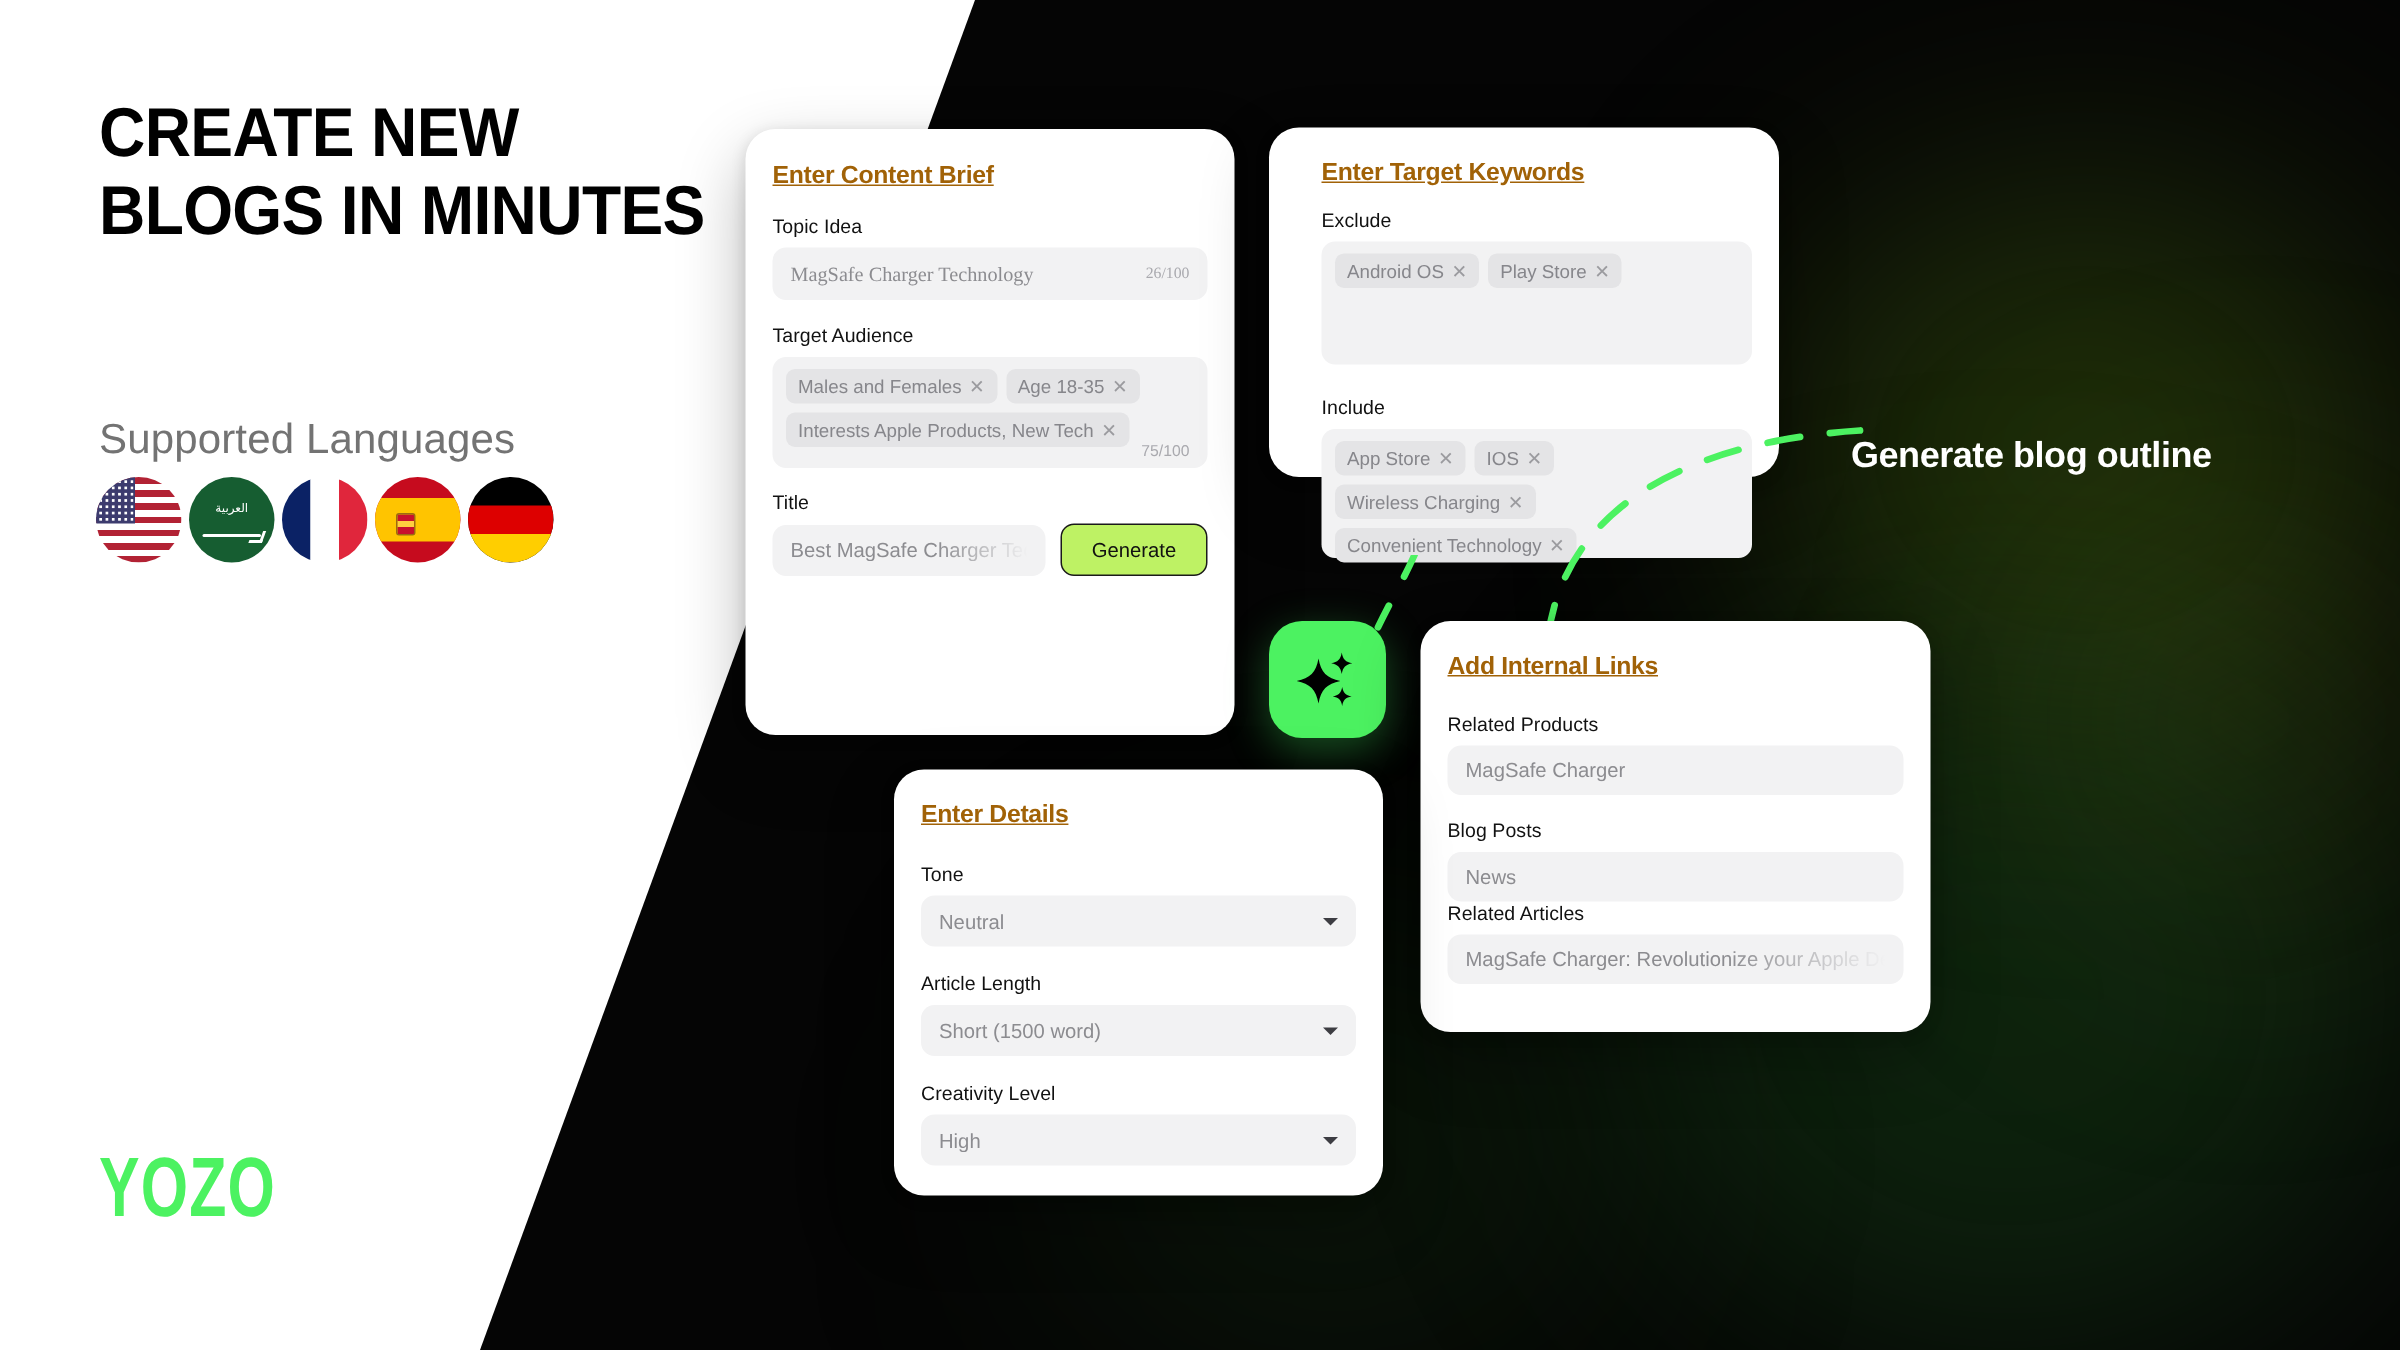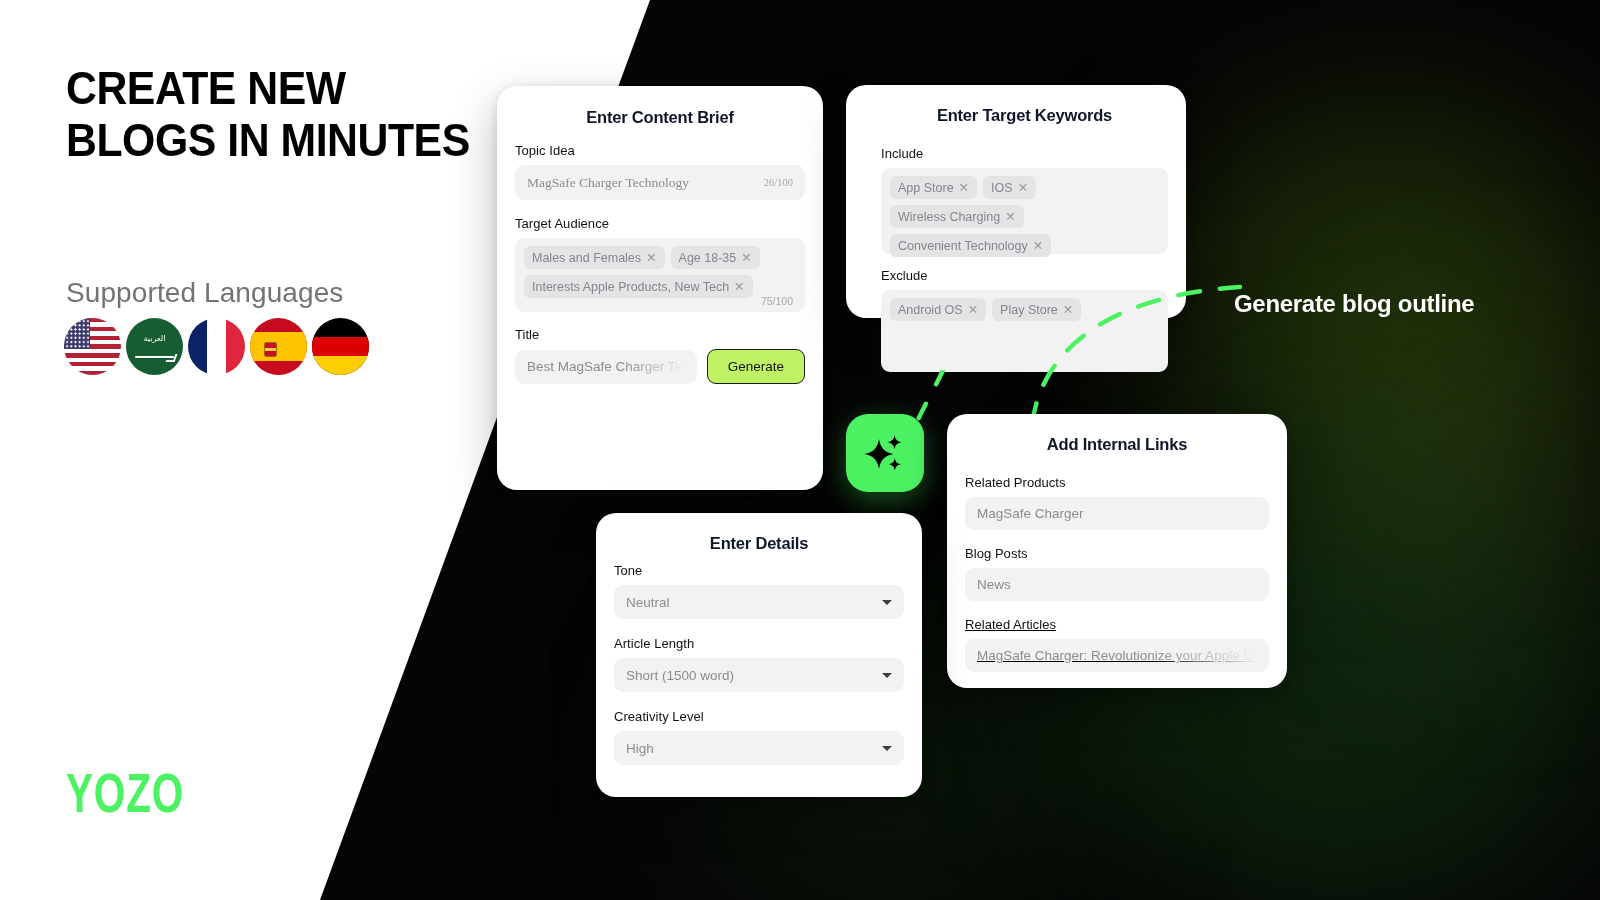--- a/index.html
+++ b/index.html
@@ -81,7 +81,7 @@
     box-sizing:border-box;
   }
   .card-title{
-    text-align:center;font-weight:700;font-size:16.5px;color:#0f172a;letter-spacing:-.2px;
+    text-align:left;font-weight:700;font-size:16.5px;color:#a16207;letter-spacing:-.2px;text-decoration:underline;
   }
   .fld-label{font-size:13px;color:#111;margin-bottom:7px;letter-spacing:.05px;}
   .input-box{

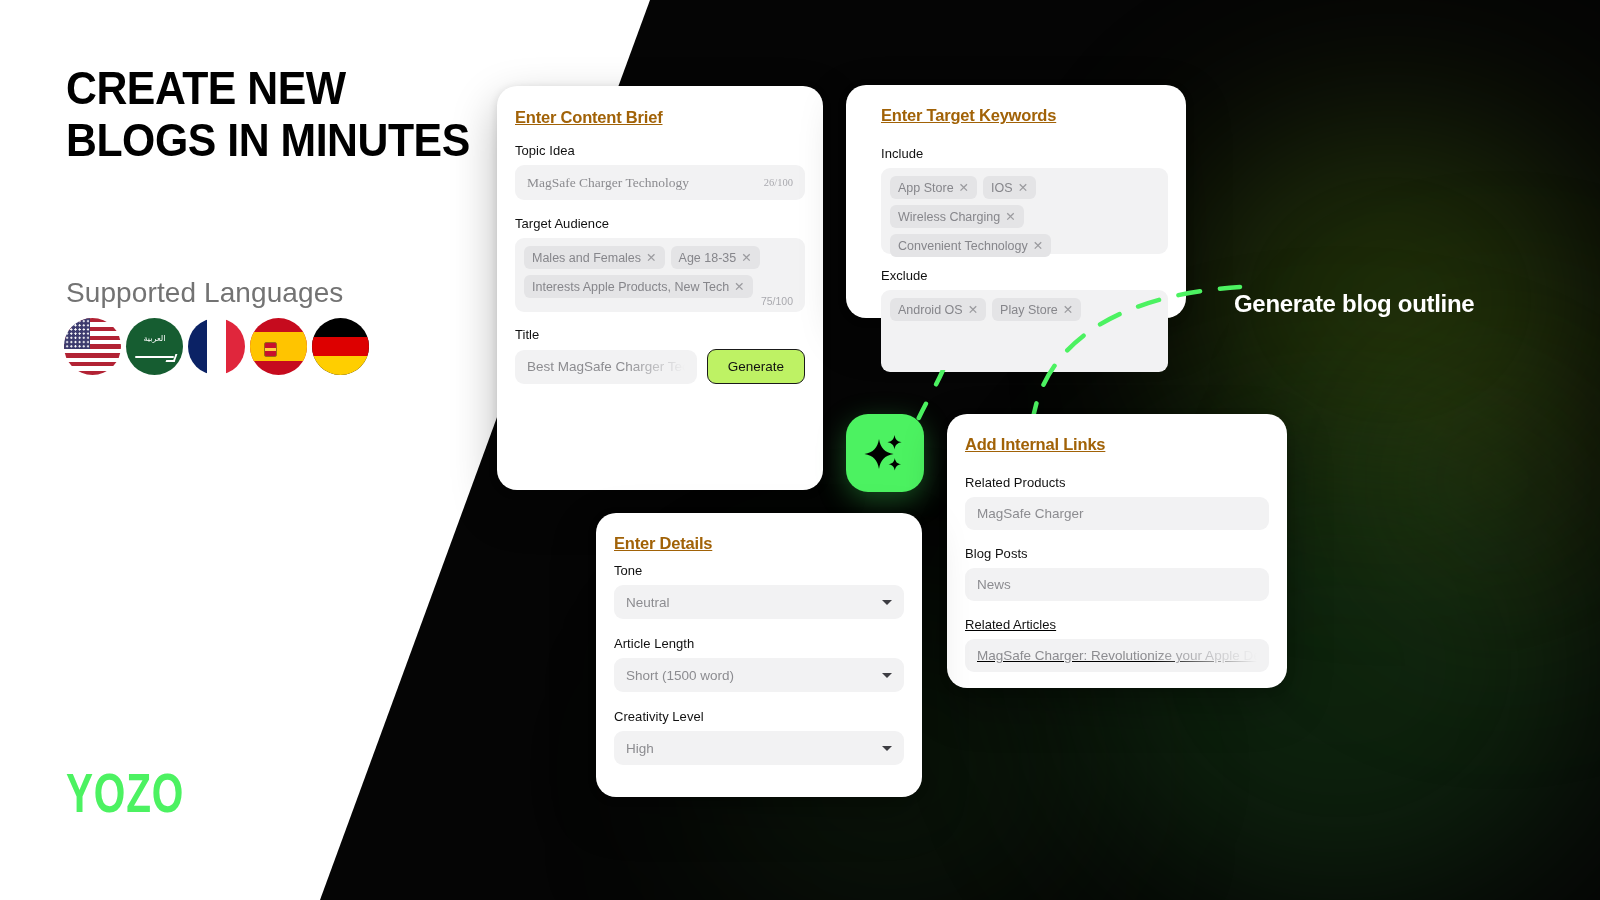--- a/index.html
+++ b/index.html
@@ -210,6 +210,16 @@
   <div class="card" style="left:846px;top:85px;width:340px;height:233px;padding:21px 18px 0 35px;">
     <div class="card-title">Enter Target Keywords</div>
 
+    <div style="margin-top:14px;">
+      <div class="fld-label">Exclude</div>
+      <div class="chip-area" style="height:82px;">
+        <div class="chips">
+          <span class="chip"><span>Android OS</span><span class="x">✕</span></span>
+          <span class="chip"><span>Play Store</span><span class="x">✕</span></span>
+        </div>
+      </div>
+    </div>
+
     <div style="margin-top:21px;">
       <div class="fld-label">Include</div>
       <div class="chip-area" style="height:86px;">
@@ -221,16 +231,6 @@
         </div>
       </div>
     </div>
-
-    <div style="margin-top:14px;">
-      <div class="fld-label">Exclude</div>
-      <div class="chip-area" style="height:82px;">
-        <div class="chips">
-          <span class="chip"><span>Android OS</span><span class="x">✕</span></span>
-          <span class="chip"><span>Play Store</span><span class="x">✕</span></span>
-        </div>
-      </div>
-    </div>
   </div>
 
   <svg class="arrow-svg" viewBox="0 0 360 200">

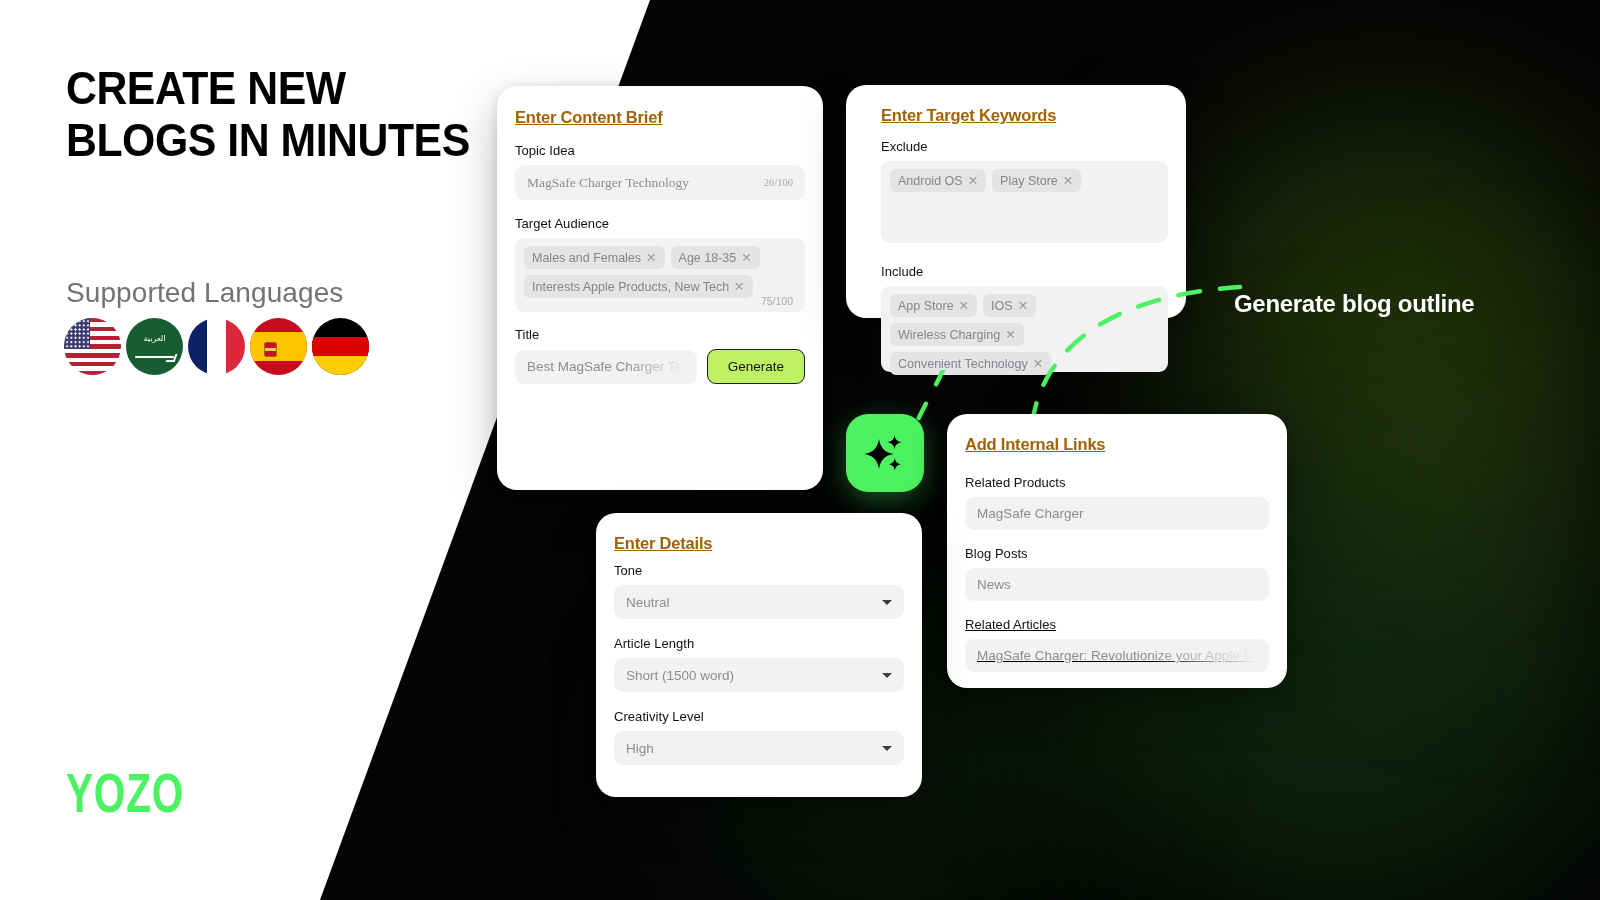--- a/index.html
+++ b/index.html
@@ -278,7 +278,7 @@
   <div class="card" style="left:596px;top:513px;width:326px;height:284px;padding:21px 18px 0 18px;">
     <div class="card-title">Enter Details</div>
 
-    <div style="margin-top:10px;">
+    <div style="margin-top:22px;">
       <div class="fld-label">Tone</div>
       <div class="input-box" style="height:34px;">
         <span class="input-text">Neutral</span>

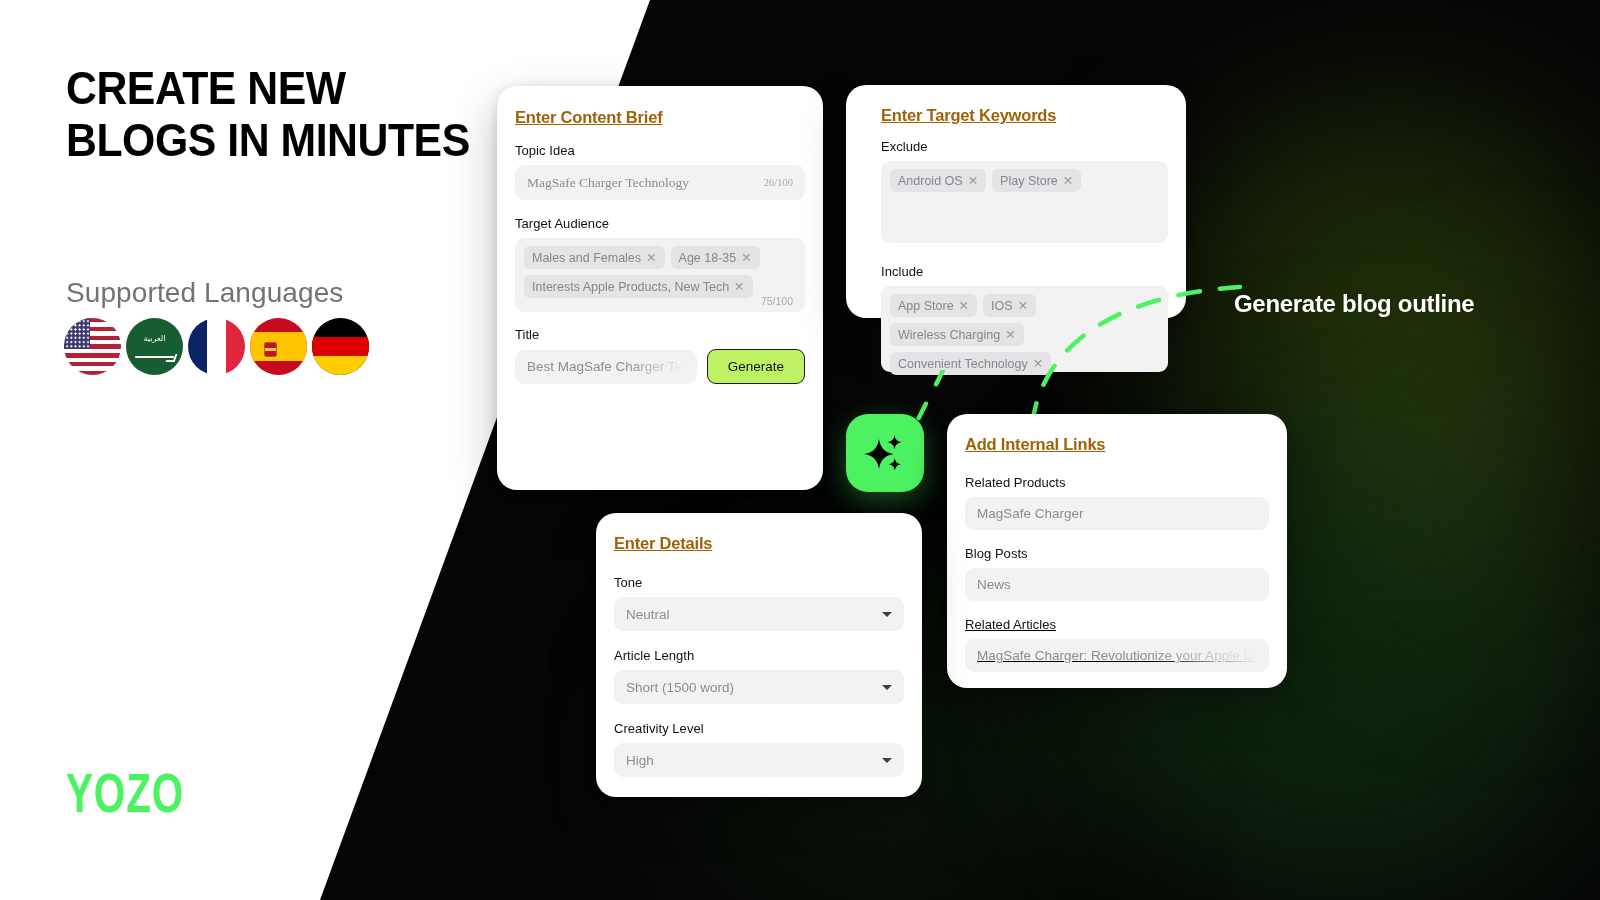--- a/index.html
+++ b/index.html
@@ -267,7 +267,7 @@
       </div>
     </div>
 
-    <div style="margin-top:16px;text-decoration:underline;">
+    <div style="">
       <div class="fld-label">Related Articles</div>
       <div class="input-box" style="height:33px;overflow:hidden;">
         <span class="input-text fade-text">MagSafe Charger: Revolutionize your Apple Devices a c</span>

